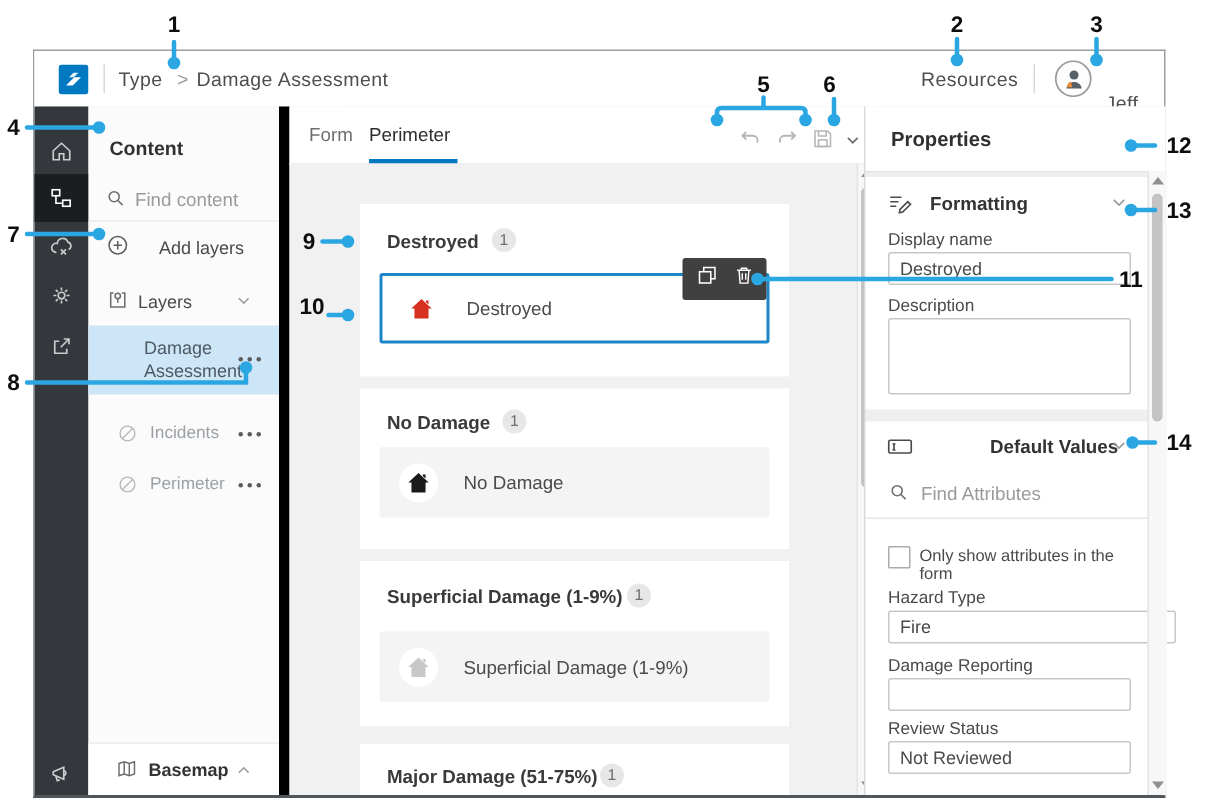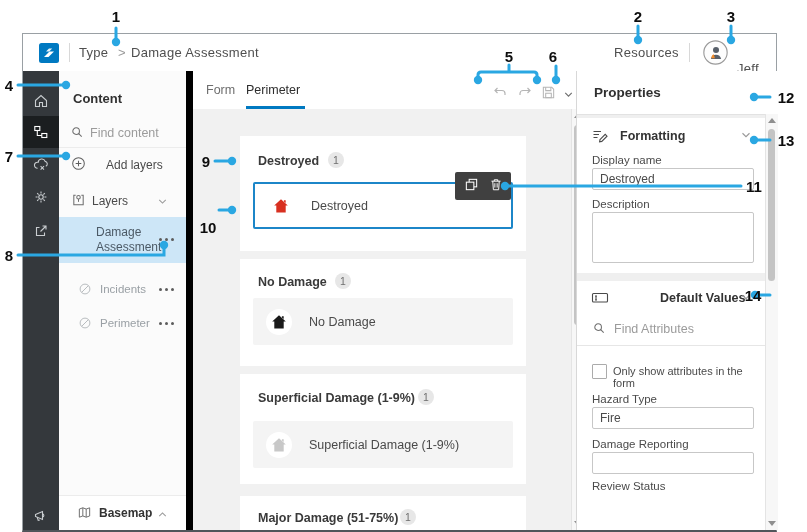--- a/index.html
+++ b/index.html
@@ -435,7 +435,7 @@
   <div class="ann" style="left:0px;top:148px;width:18px;">7</div>
   <div class="ann" style="left:0px;top:247px;width:18px;">8</div>
   <div class="ann" style="left:194px;top:153px;width:24px;">9</div>
-  <div class="ann" style="left:193px;top:219px;width:30px;">10</div>
+  <div class="ann" style="left:193px;top:196px;width:30px;">10</div>
   <div class="ann" style="left:739px;top:178px;width:30px;">11</div>
   <div class="ann" style="left:771px;top:89px;width:30px;">12</div>
   <div class="ann" style="left:771px;top:132px;width:30px;">13</div>

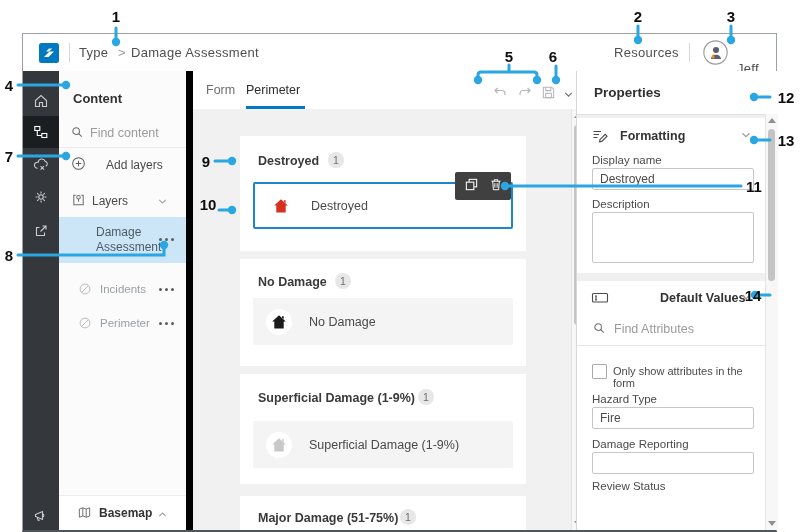--- a/index.html
+++ b/index.html
@@ -439,7 +439,7 @@
   <div class="ann" style="left:739px;top:178px;width:30px;">11</div>
   <div class="ann" style="left:771px;top:89px;width:30px;">12</div>
   <div class="ann" style="left:771px;top:132px;width:30px;">13</div>
-  <div class="ann" style="left:738px;top:287px;width:30px;">14</div>
+  <div class="ann" style="left:771px;top:287px;width:30px;">14</div>
 </div>
 
 </body></html>

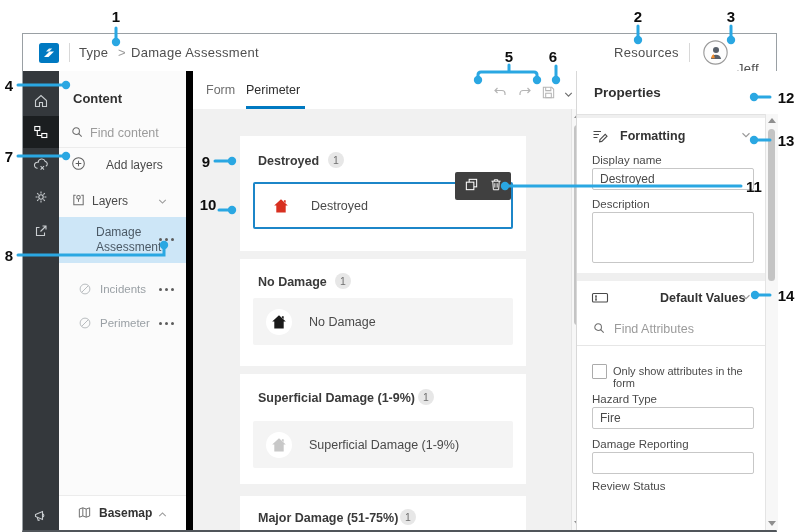--- a/index.html
+++ b/index.html
@@ -376,7 +376,7 @@
         <span class="ab" style="left:36px;top:84px;font-size:11px;color:#4a4a4a;">Only show attributes in the form</span>
 
         <span class="ab flab" style="left:15px;top:112px;">Hazard Type</span>
-        <input class="tb" style="left: 15px; top: 126px; width: 162px; height: 22px;" value="Fire">
+        <input class="tb" style="left: 15px; top: 126px; width: 192px; height: 22px;" value="Fire">
 
         <span class="ab flab" style="left:15px;top:157px;">Damage Reporting</span>
         <input class="tb" style="left: 15px; top: 171px; width: 162px; height: 22px;" value="">

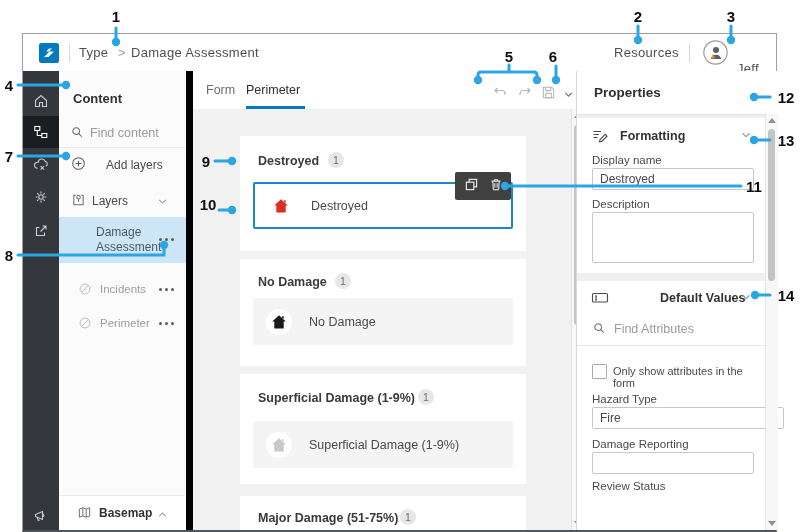--- a/index.html
+++ b/index.html
@@ -382,6 +382,7 @@
         <input class="tb" style="left: 15px; top: 171px; width: 162px; height: 22px;" value="">
 
         <span class="ab flab" style="left:15px;top:199px;">Review Status</span>
+        <input class="tb" style="left: 15px; top: 213px; width: 162px; height: 22px;" value="Not Reviewed">
       </div>
 
       <div class="sbar" style="left:188px;top:43px;width:12px;height:416px;">

